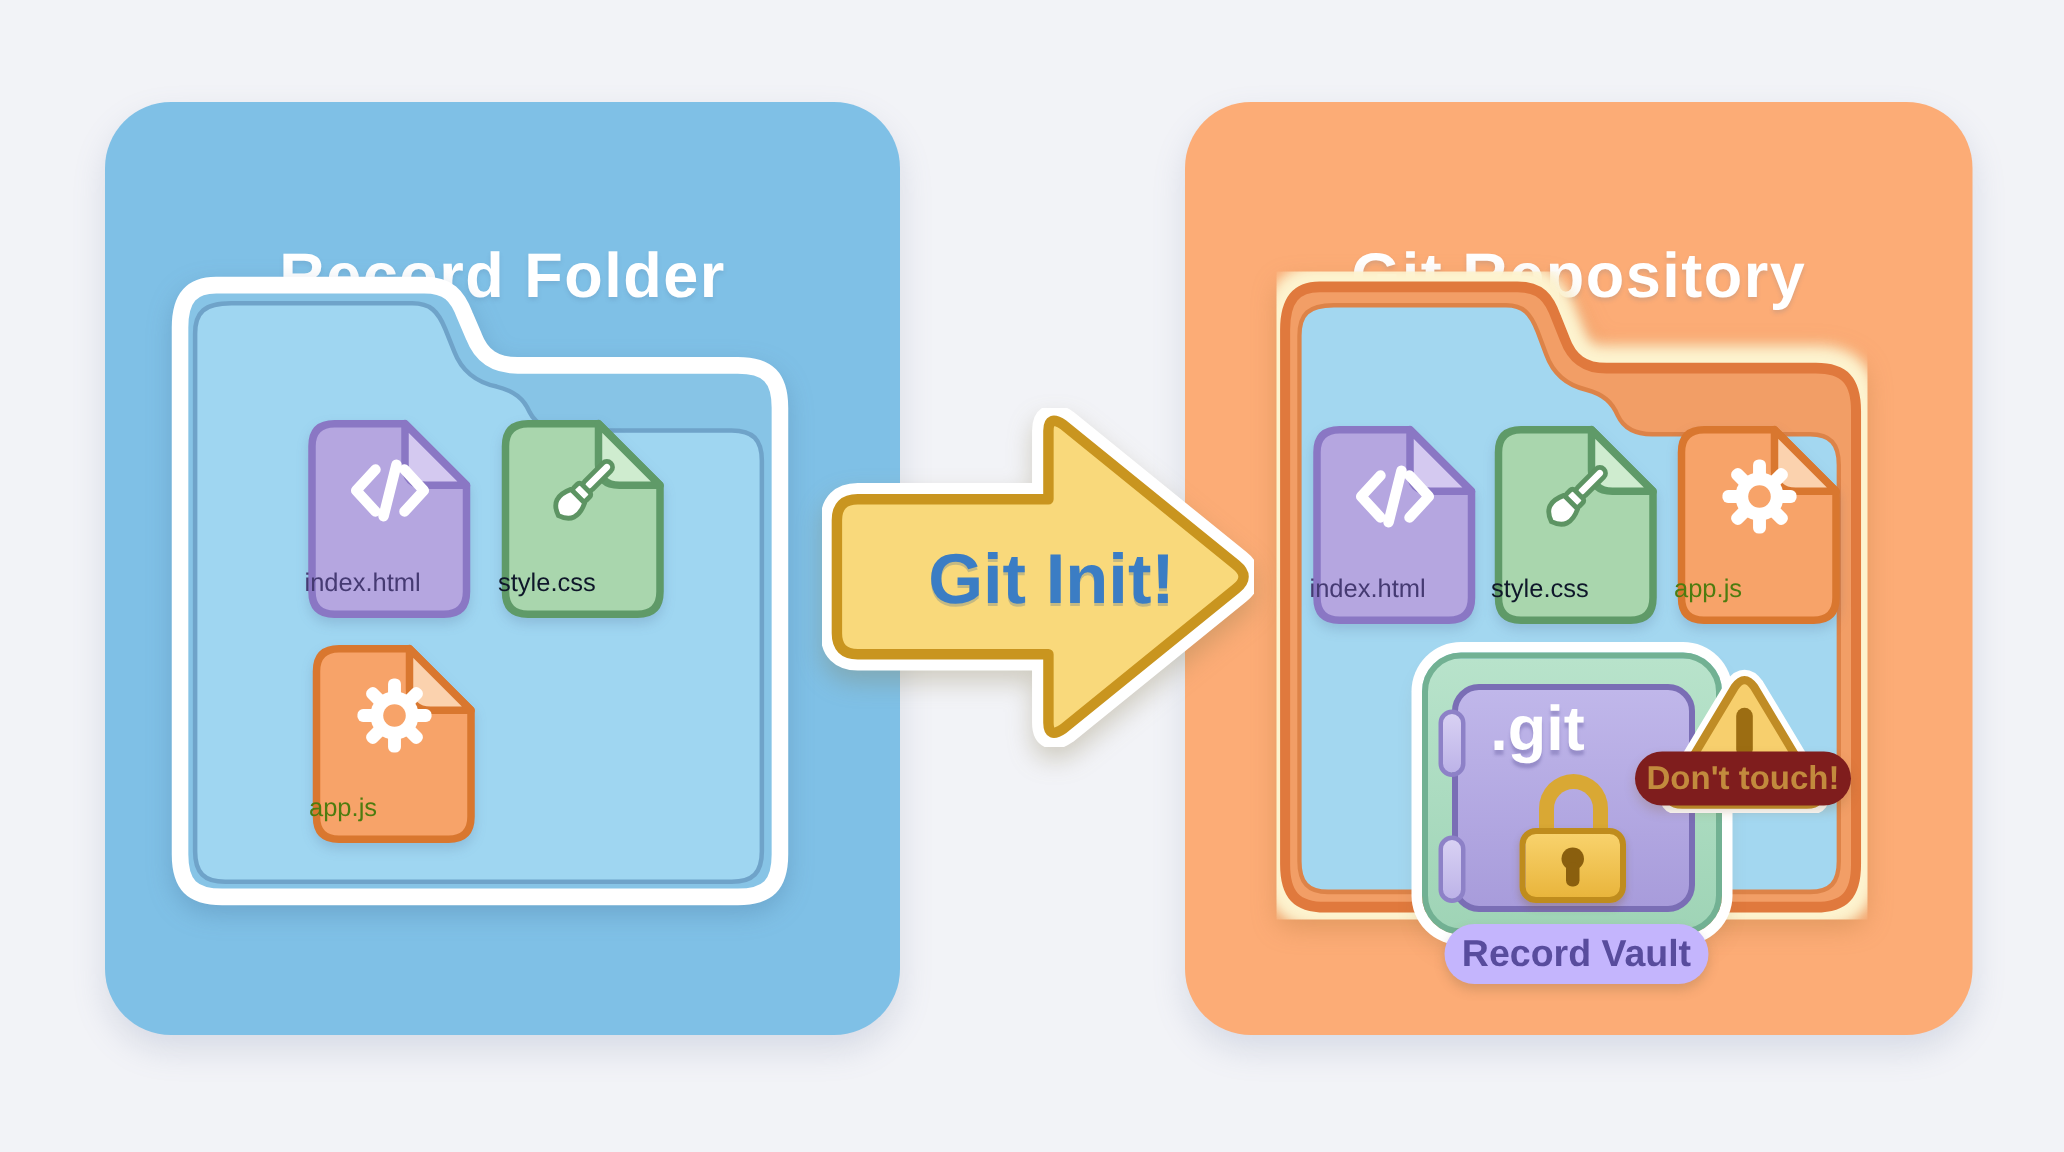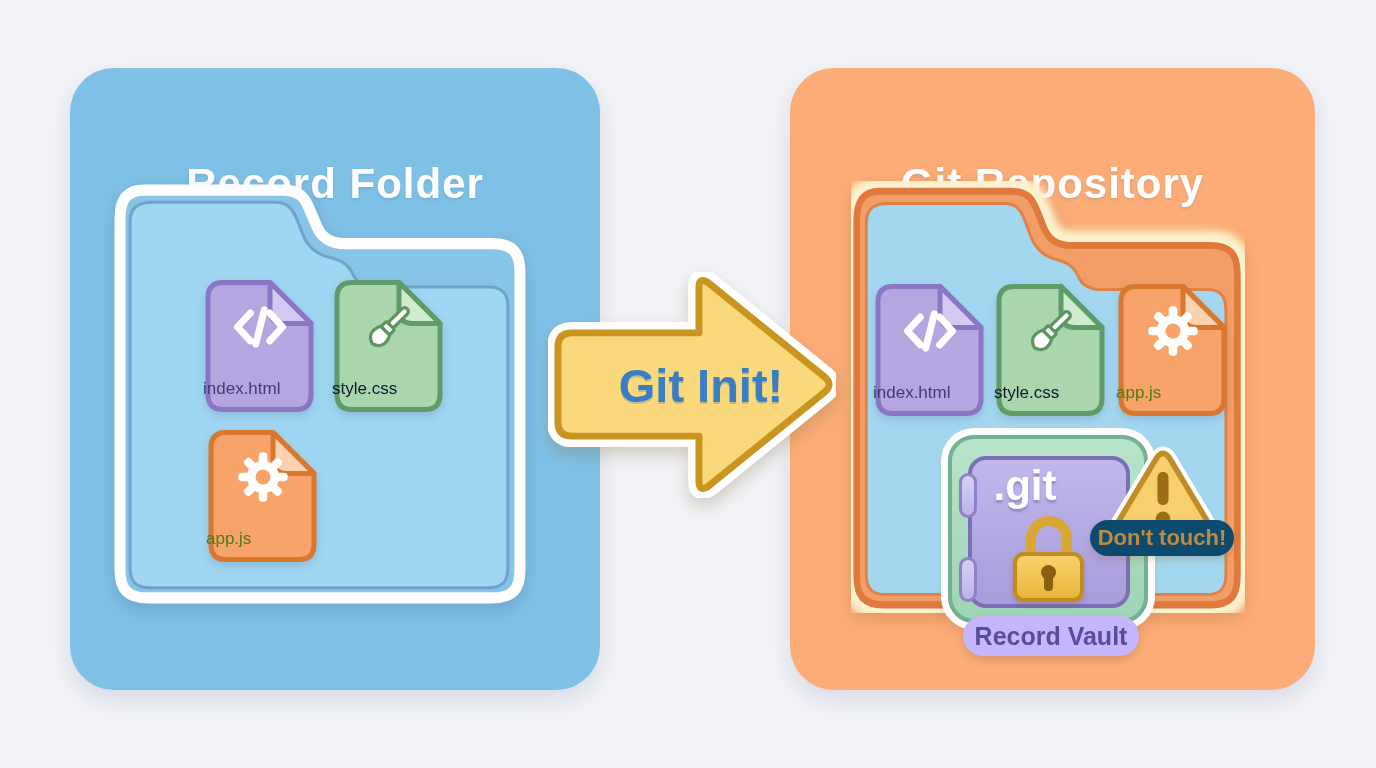--- a/index.html
+++ b/index.html
@@ -75,8 +75,8 @@
                    box-shadow:0 4px 7px rgba(120,90,60,.25); }
   
   .warn-triangle { position:absolute; left:1104px; top:446px; width:118px; height:96px; }
-  .warn-pill { position:absolute; left:1090px; top:520px; width:144px; height:36px;
-               background:#0c4a6e; border-radius:18px; text-align:center; line-height:36px;
+  .warn-pill { position:absolute; left:1090px; top:501px; width:144px; height:36px;
+               background:#7f1d1d; border-radius:18px; text-align:center; line-height:36px;
                font-size:22px; font-weight:700; color:#c28a3d;
                box-shadow:0 4px 7px rgba(140,100,50,.25); }
 </style>

